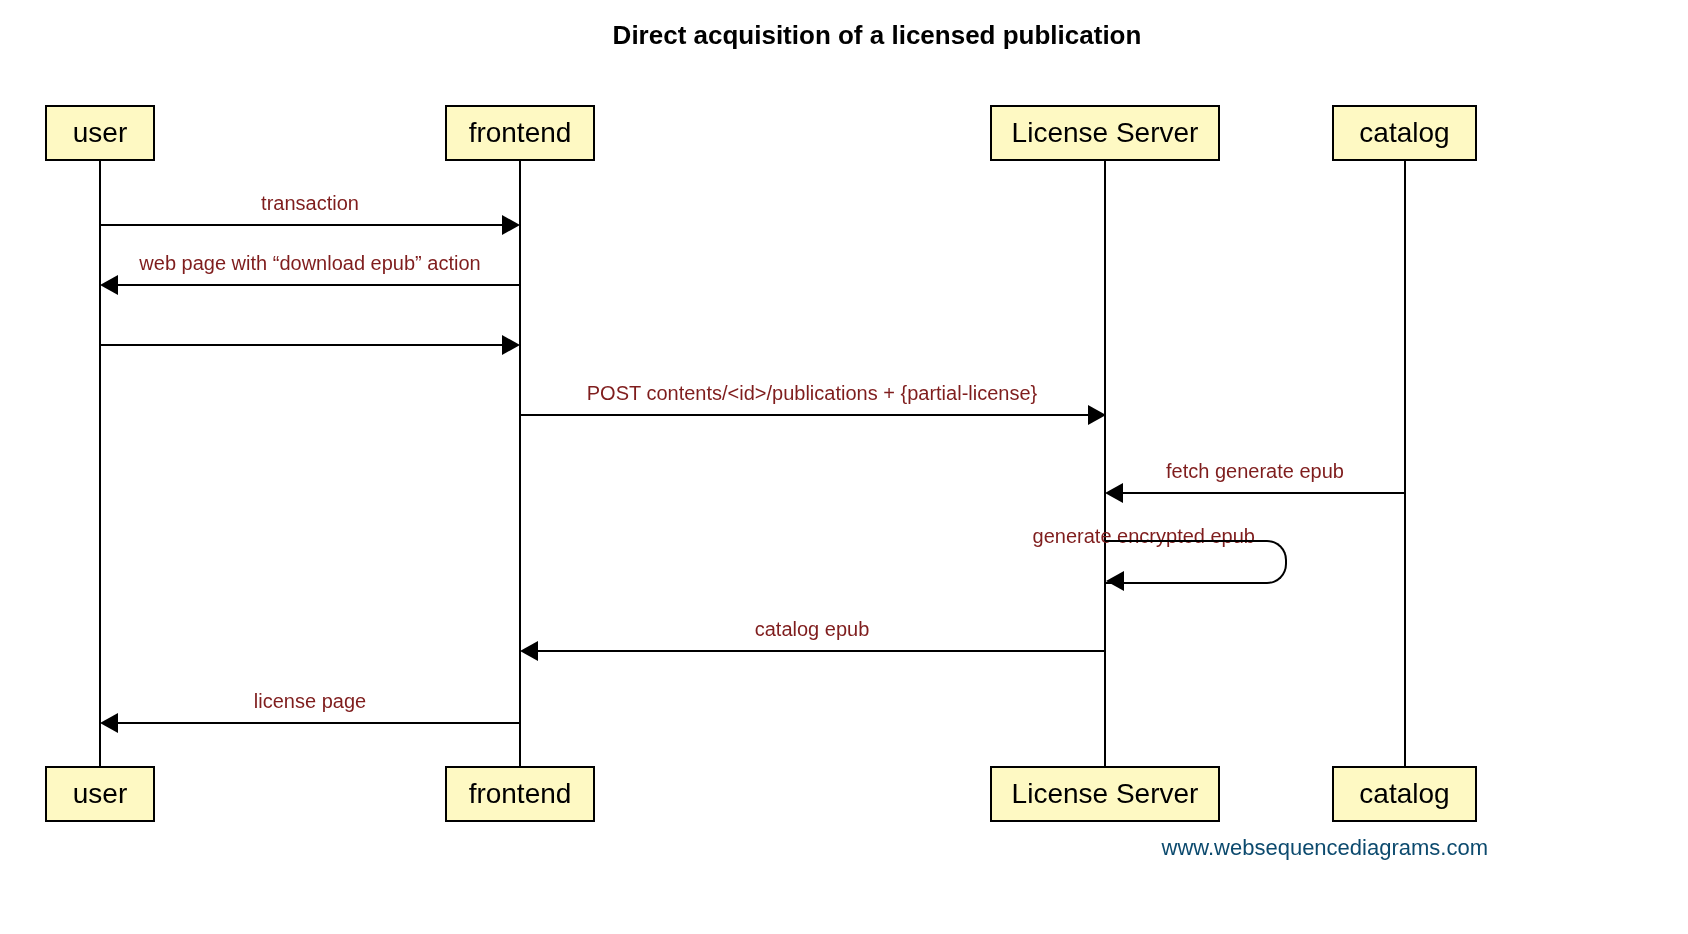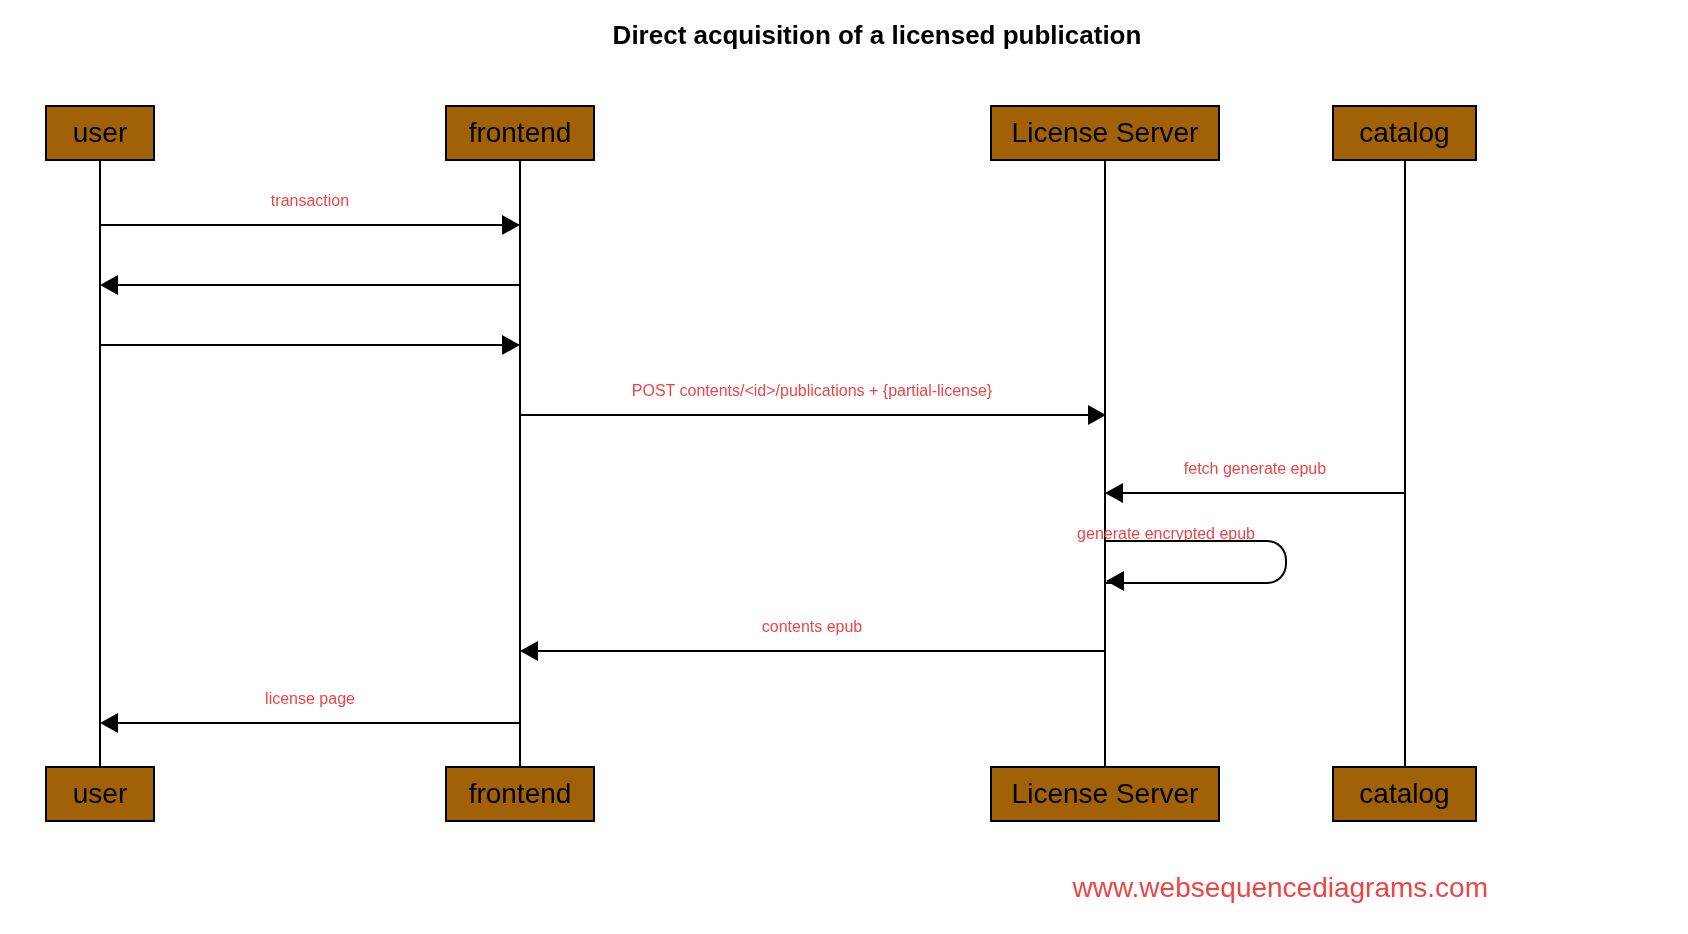--- a/index.html
+++ b/index.html
@@ -27,7 +27,7 @@
   .actor-box {
     position: absolute;
     border: 2px solid #000;
-    background: #a16207;
+    background: #fef9c3;
     font-size: 28px;
     color: #000;
     text-align: center;

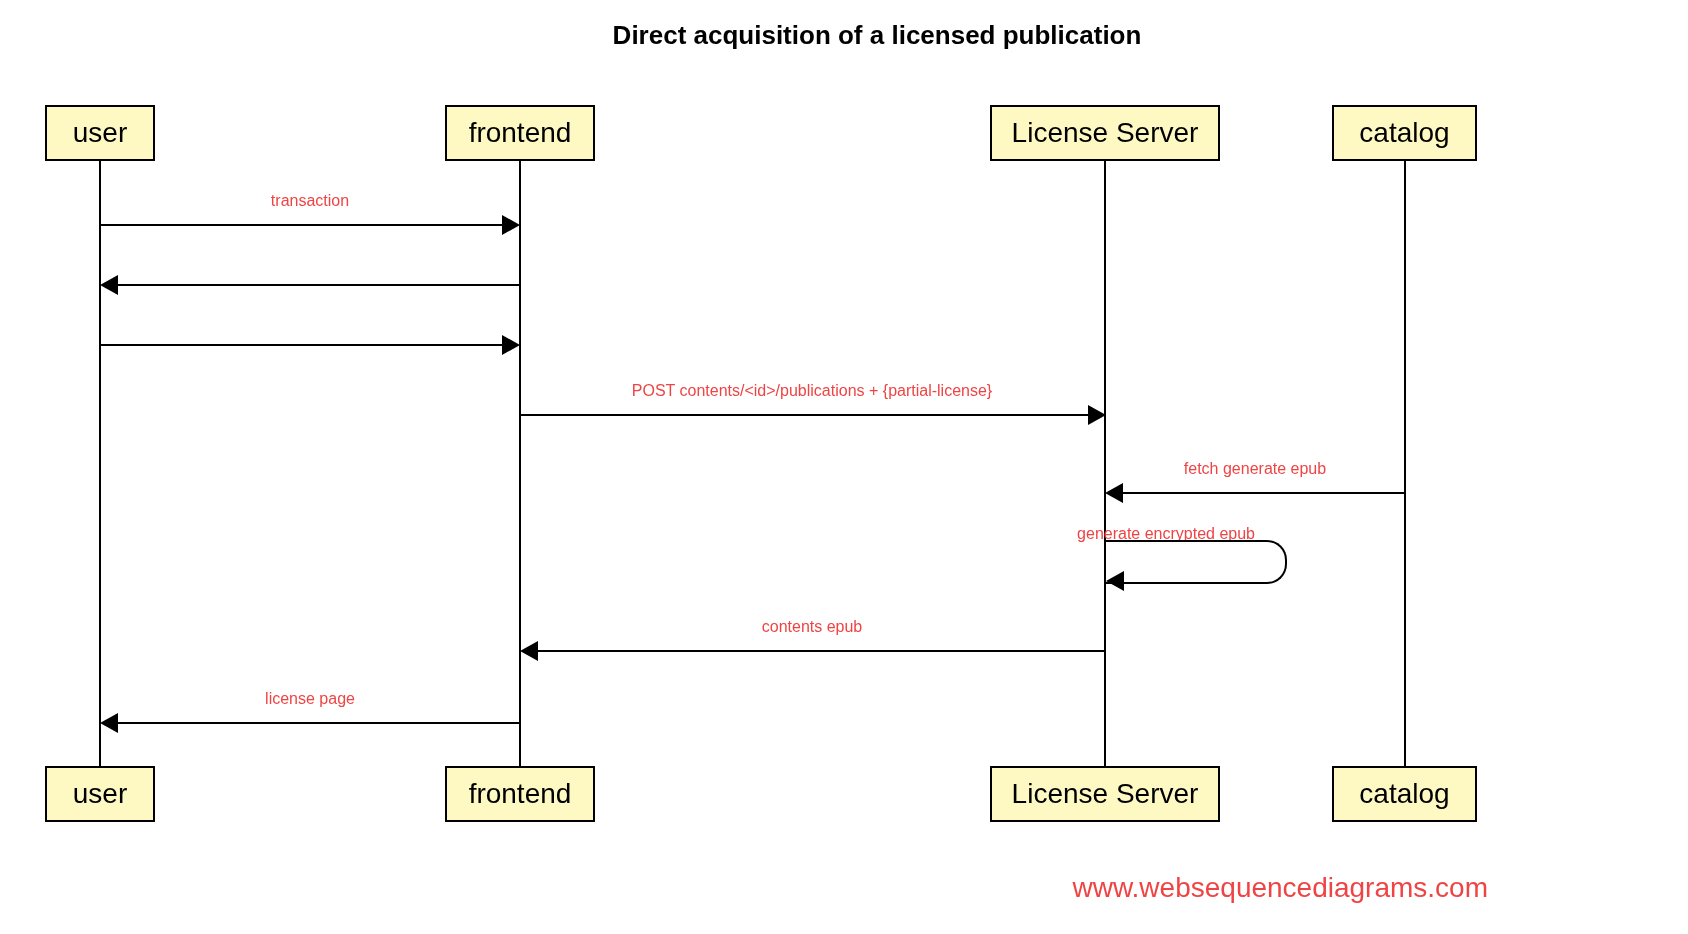--- a/index.html
+++ b/index.html
@@ -47,8 +47,8 @@
   }
   .msg-label {
     position: absolute;
-    font-size: 16px;
-    color: #ef4444;
+    font-size: 20px;
+    color: #7f1d1d;
     text-align: center;
     white-space: nowrap;
     transform: translateX(-50%);

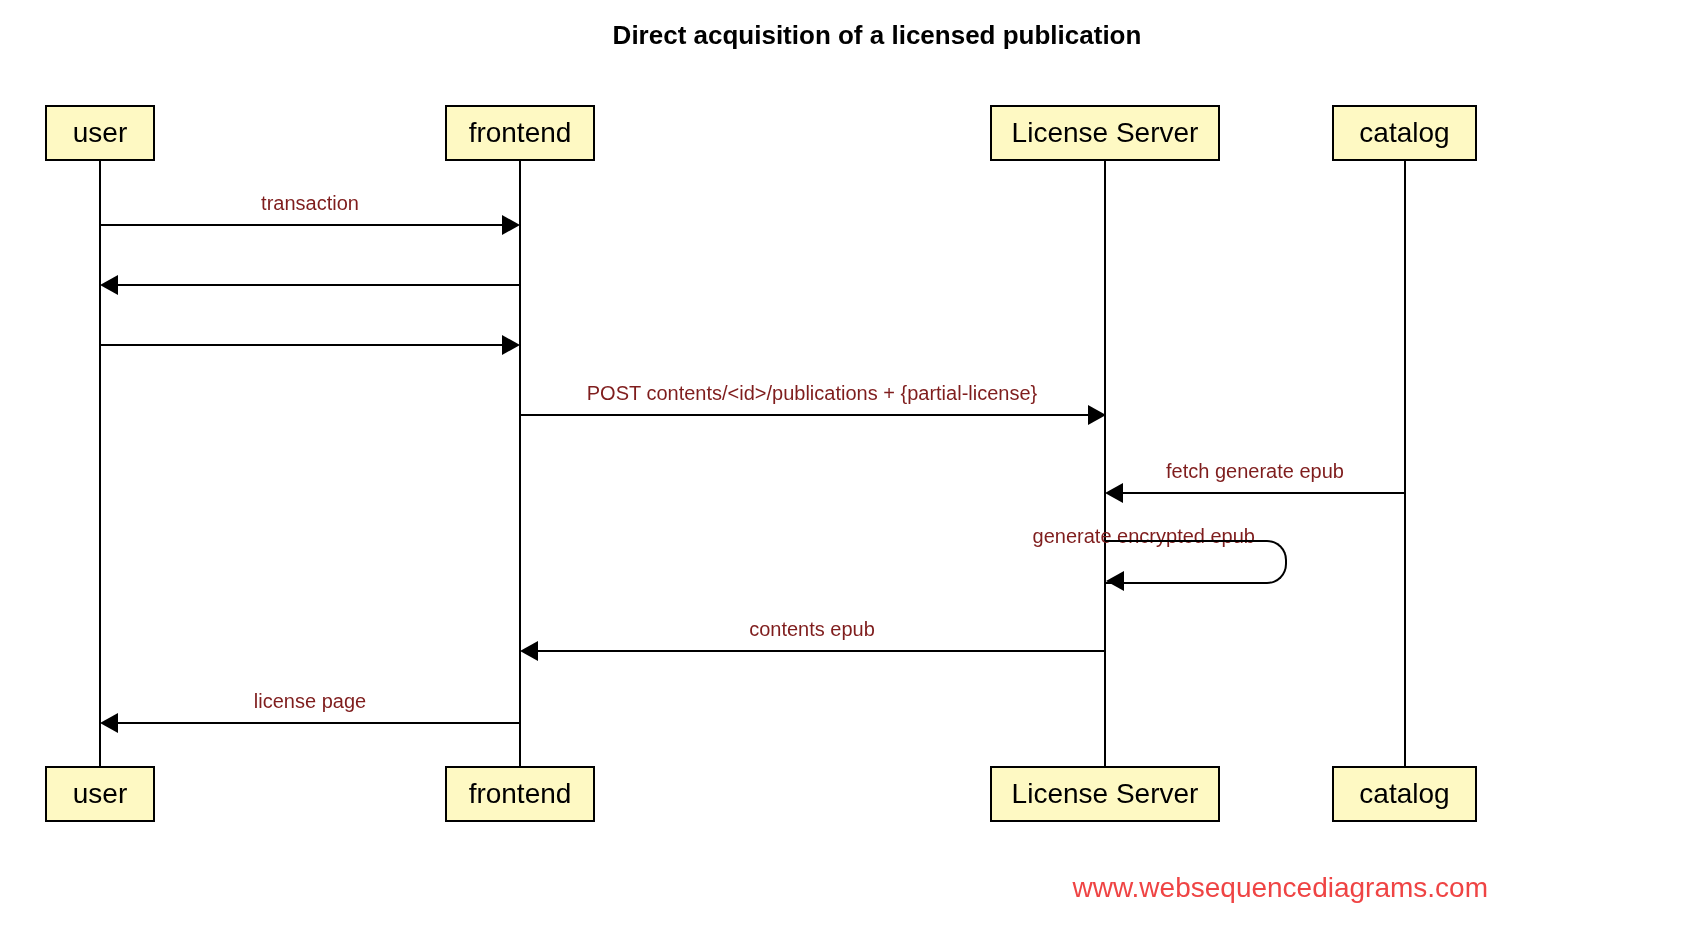--- a/index.html
+++ b/index.html
@@ -107,6 +107,7 @@
   <div class="msg-line" style="left:100px; top:224px; width:402px;"></div>
   <div class="arrow-right" style="left:502px; top:215px;"></div>
 
+  <div class="msg-label" style="left:310px; top:252px;">web page with “download epub” action</div>
   <div class="msg-line" style="left:118px; top:284px; width:402px;"></div>
   <div class="arrow-left" style="left:100px; top:275px;"></div>
 

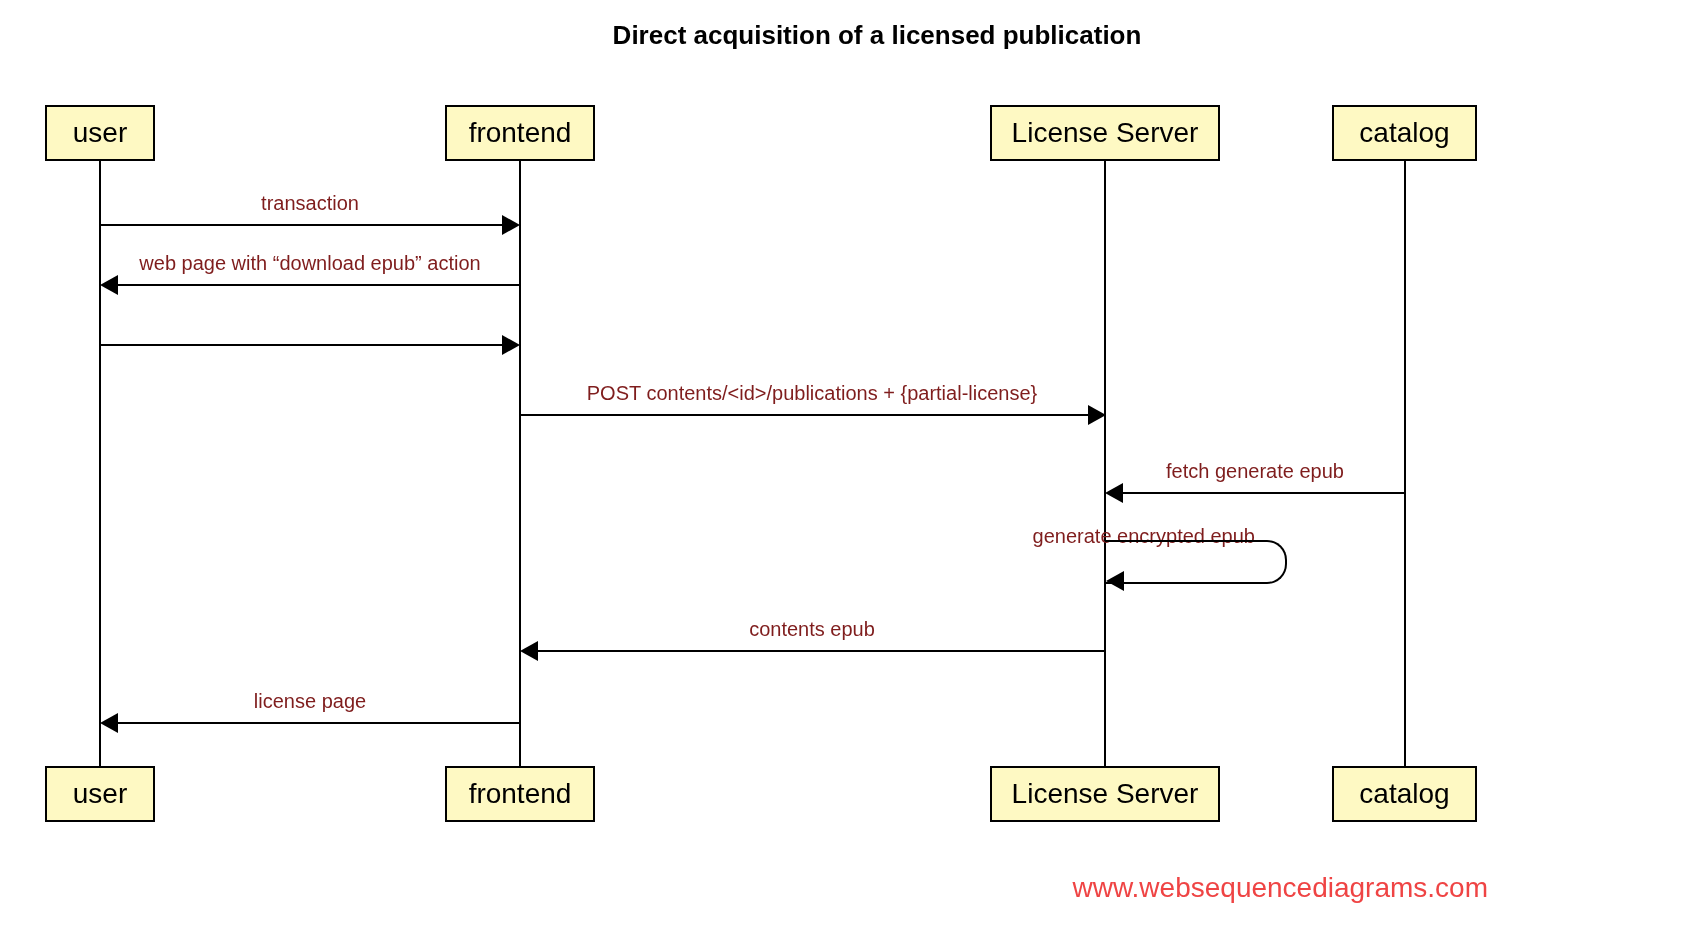--- a/index.html
+++ b/index.html
@@ -126,7 +126,7 @@
   <div class="self-loop" style="left:1105px; top:540px; width:180px; height:40px;"></div>
   <div class="arrow-left" style="left:1106px; top:571px;"></div>
 
-  <div class="msg-label" style="left:812px; top:618px;">contents epub</div>
+  <div class="msg-label" style="left:812px; top:618px;">catalog epub</div>
   <div class="msg-line" style="left:538px; top:650px; width:568px;"></div>
   <div class="arrow-left" style="left:520px; top:641px;"></div>
 

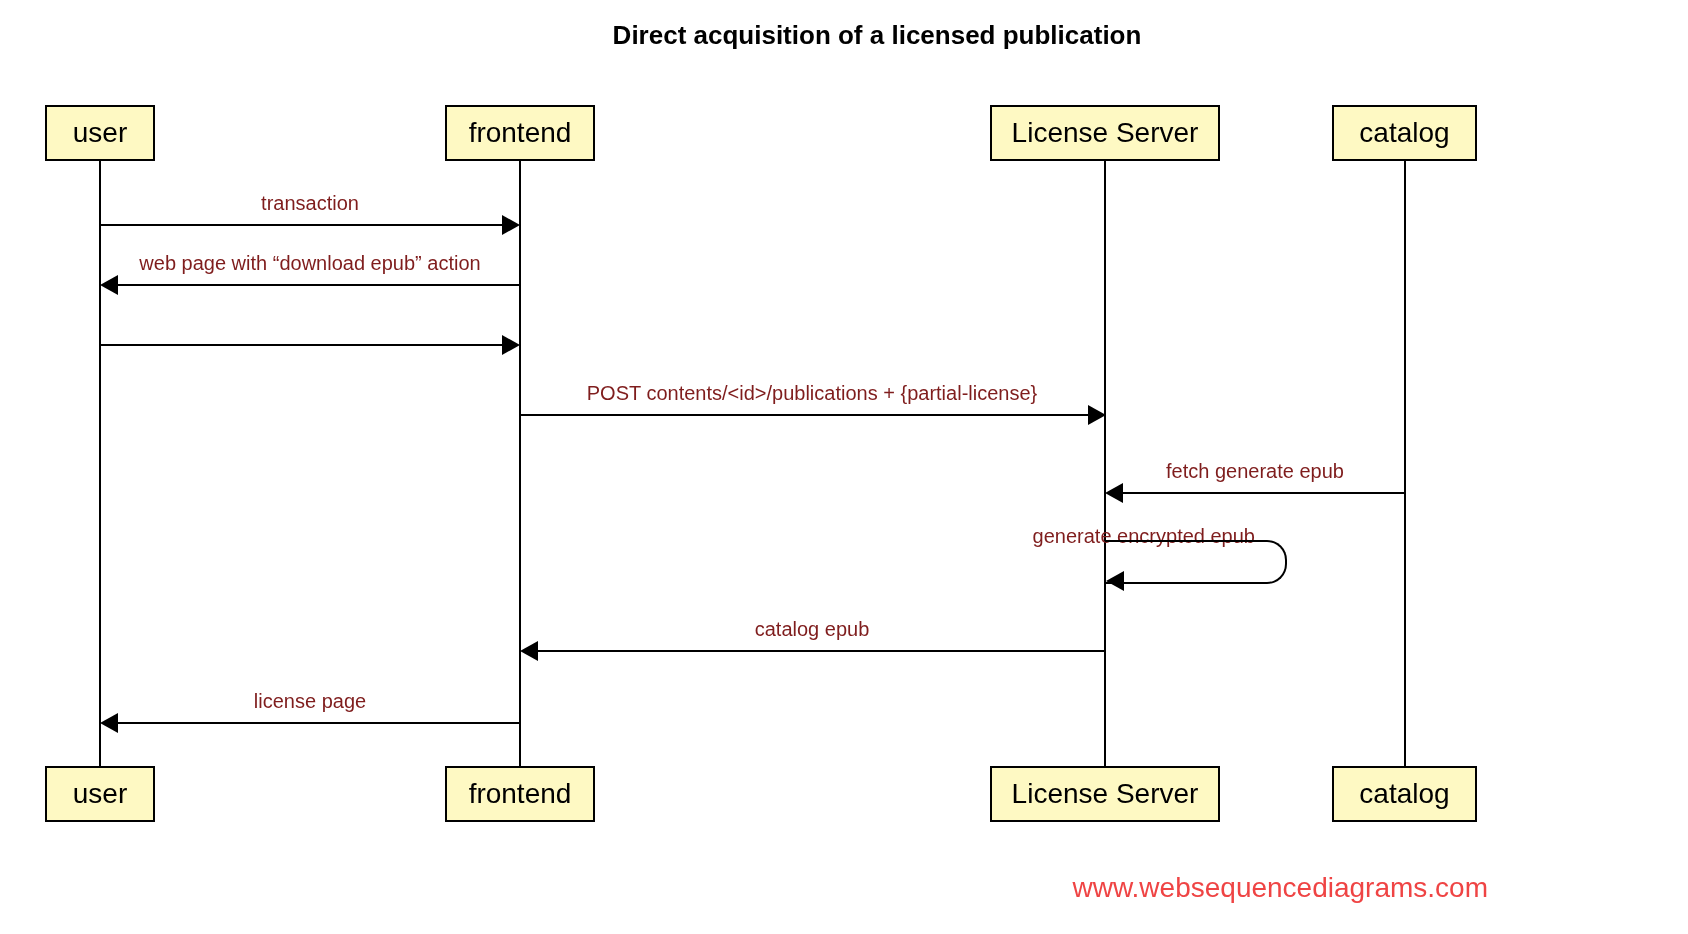--- a/index.html
+++ b/index.html
@@ -76,9 +76,8 @@
   }
   .footer-link {
     position: absolute;
-    font-size: 28px;
-    color: #ef4444;
-    margin-top: 37px;
+    font-size: 22px;
+    color: #0c4a6e;
   }
 </style>
 </head>

